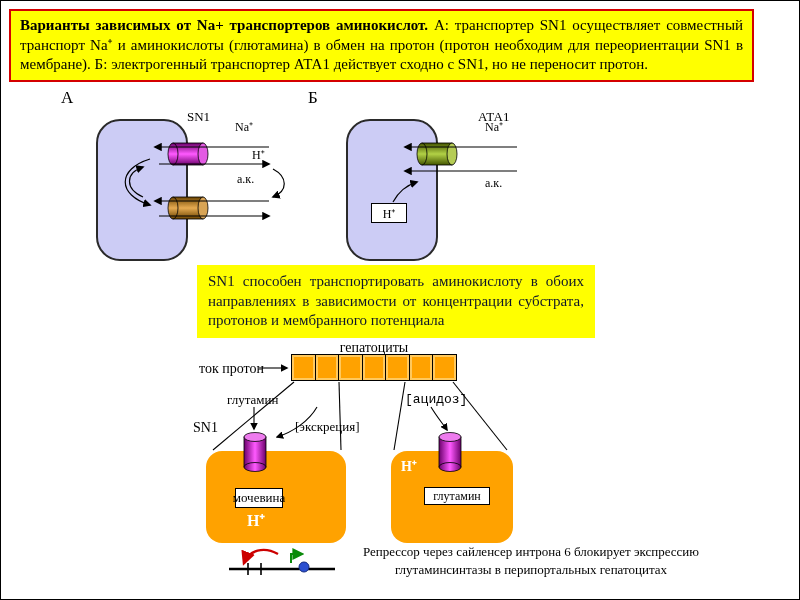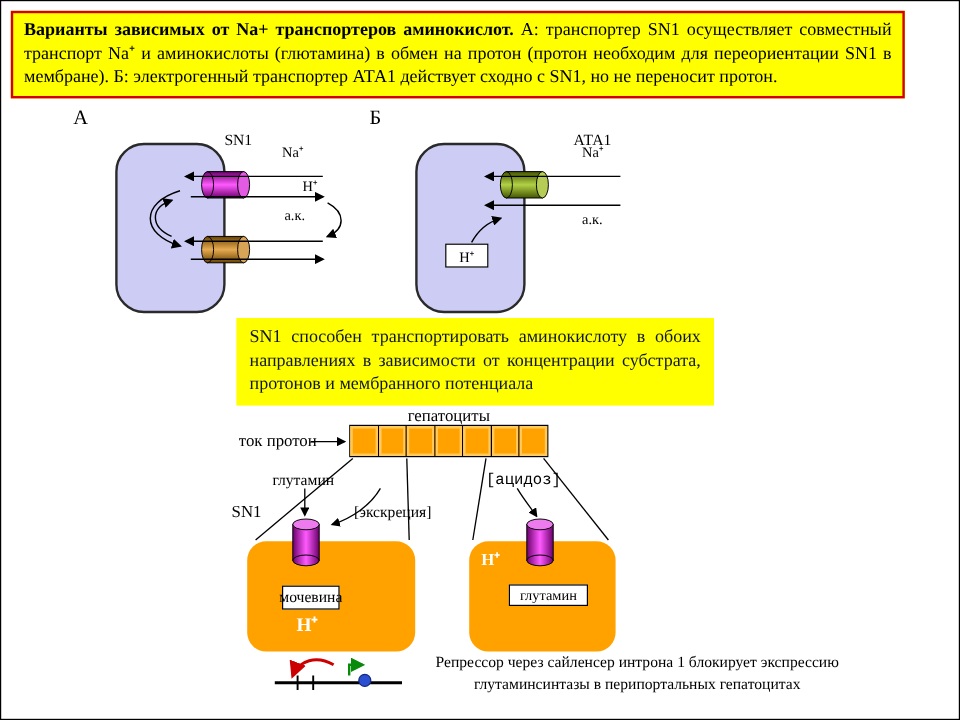--- a/index.html
+++ b/index.html
@@ -92,7 +92,7 @@
   <div class="wbox" style="left:423px; top:486px; width:66px; height:18px; font-size:12px;">глутамин</div>
 
   <div class="footnote">
-    <div>Репрессор через сайленсер интрона 1 блокирует экспрессию</div>
+    <div>Репрессор через сайленсер интрона 6 блокирует экспрессию</div>
     <div>глутаминсинтазы в перипортальных гепатоцитах</div>
   </div>
 

